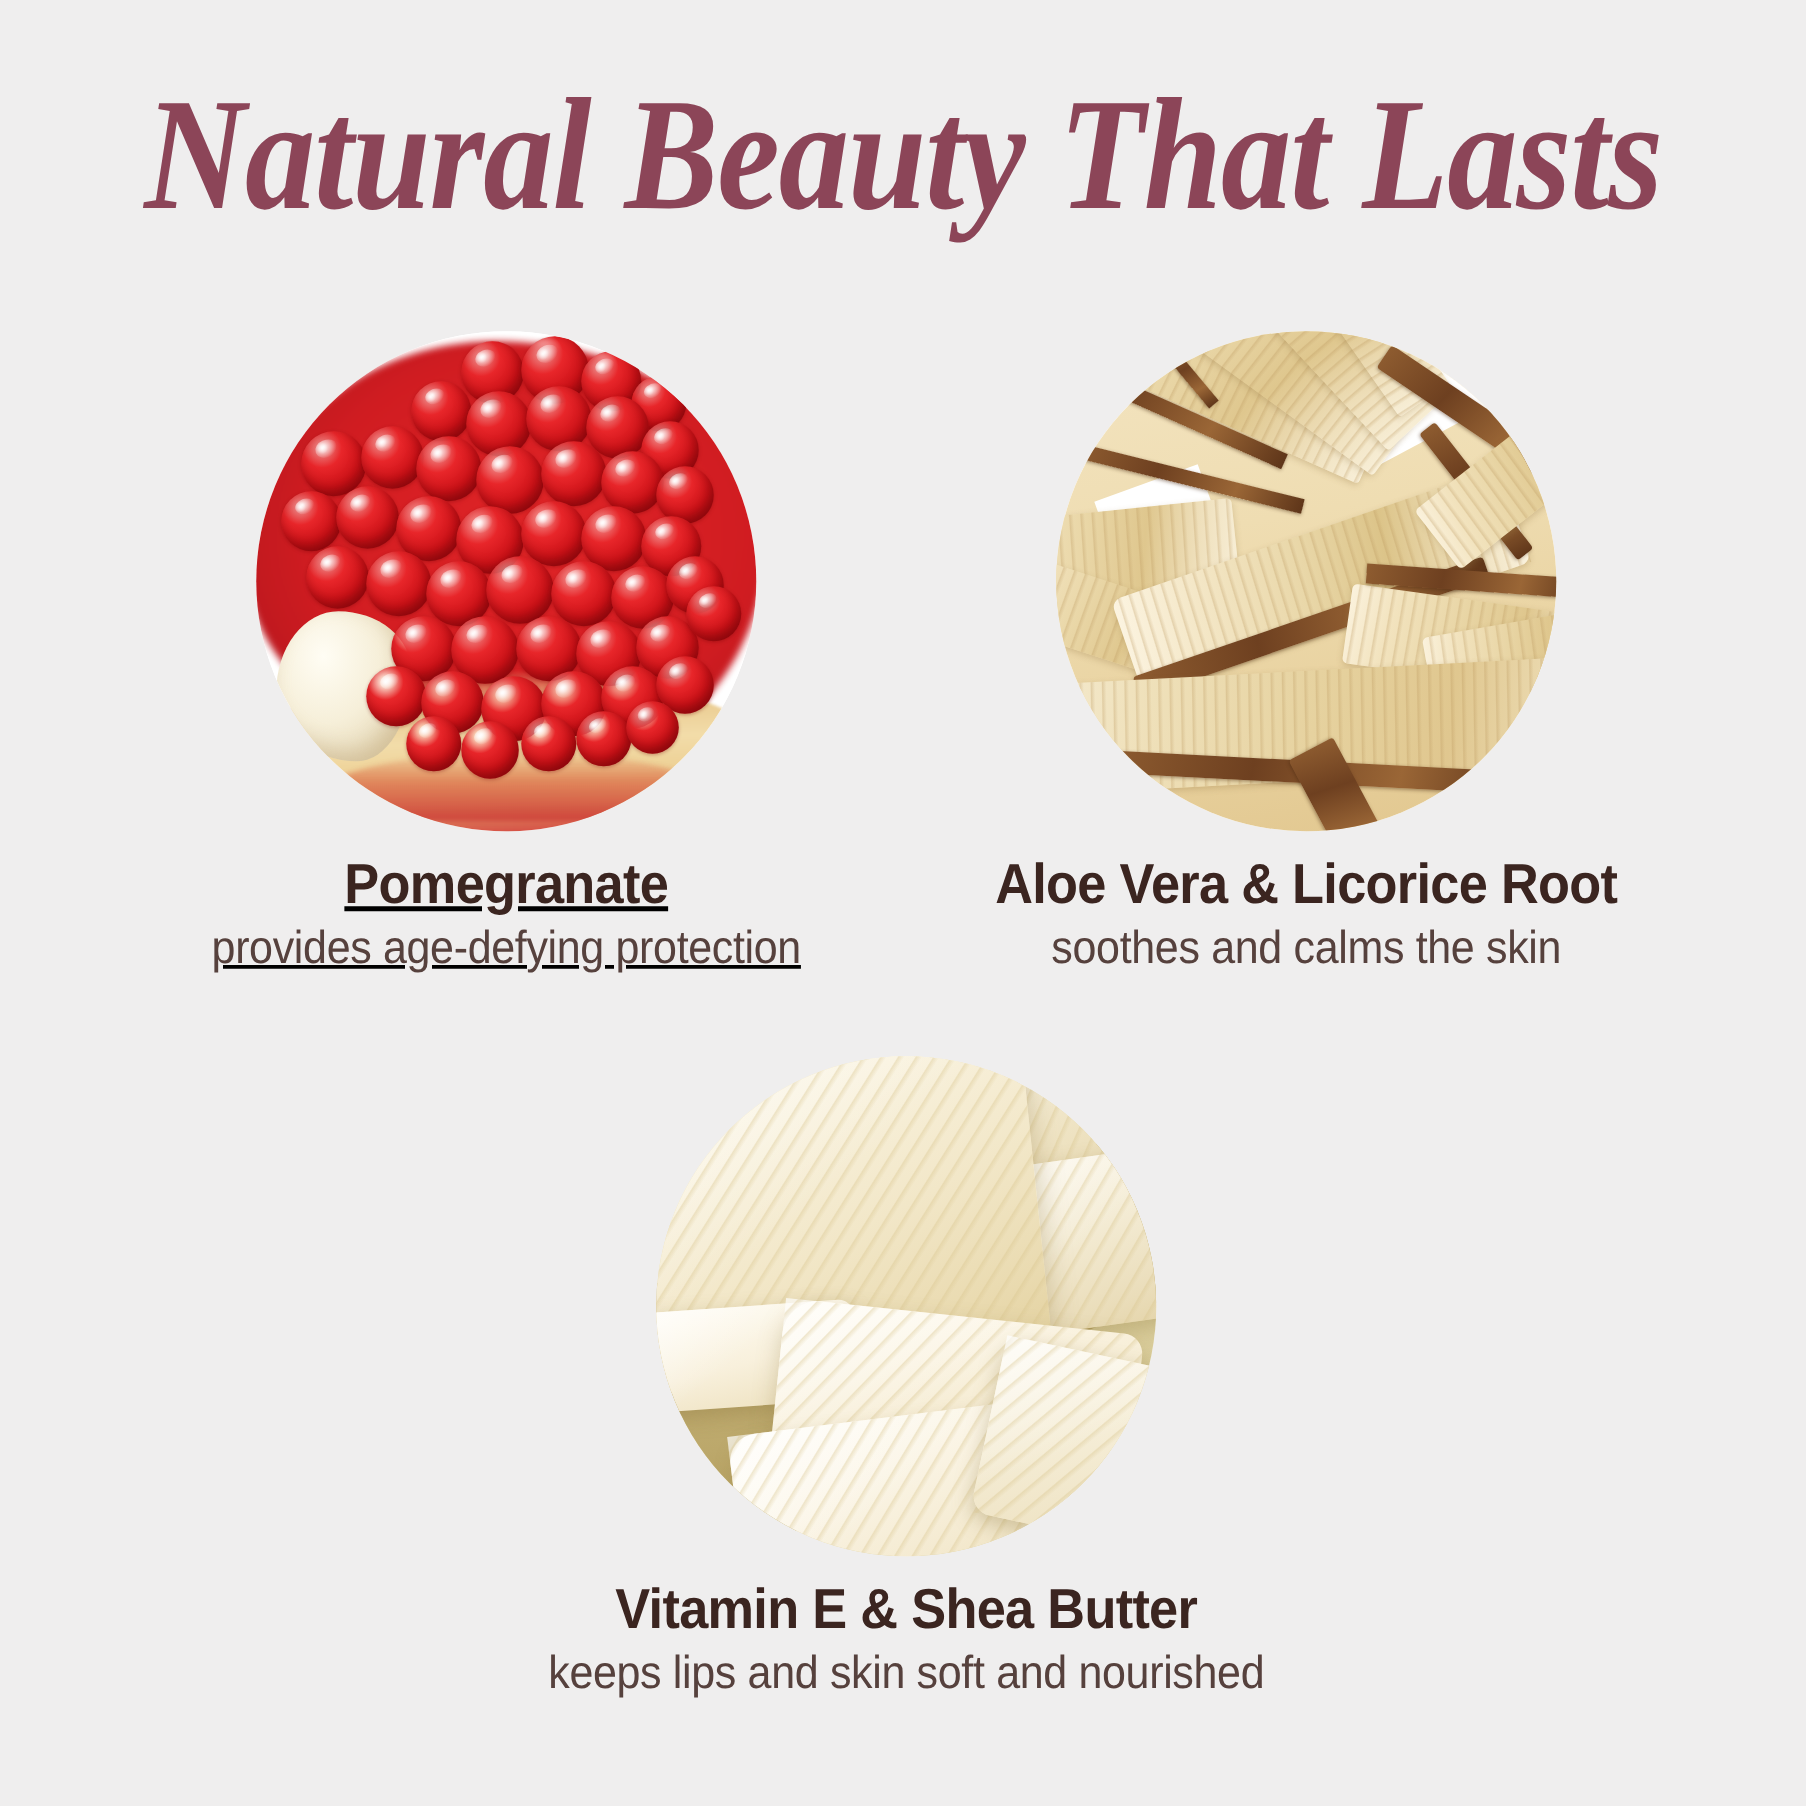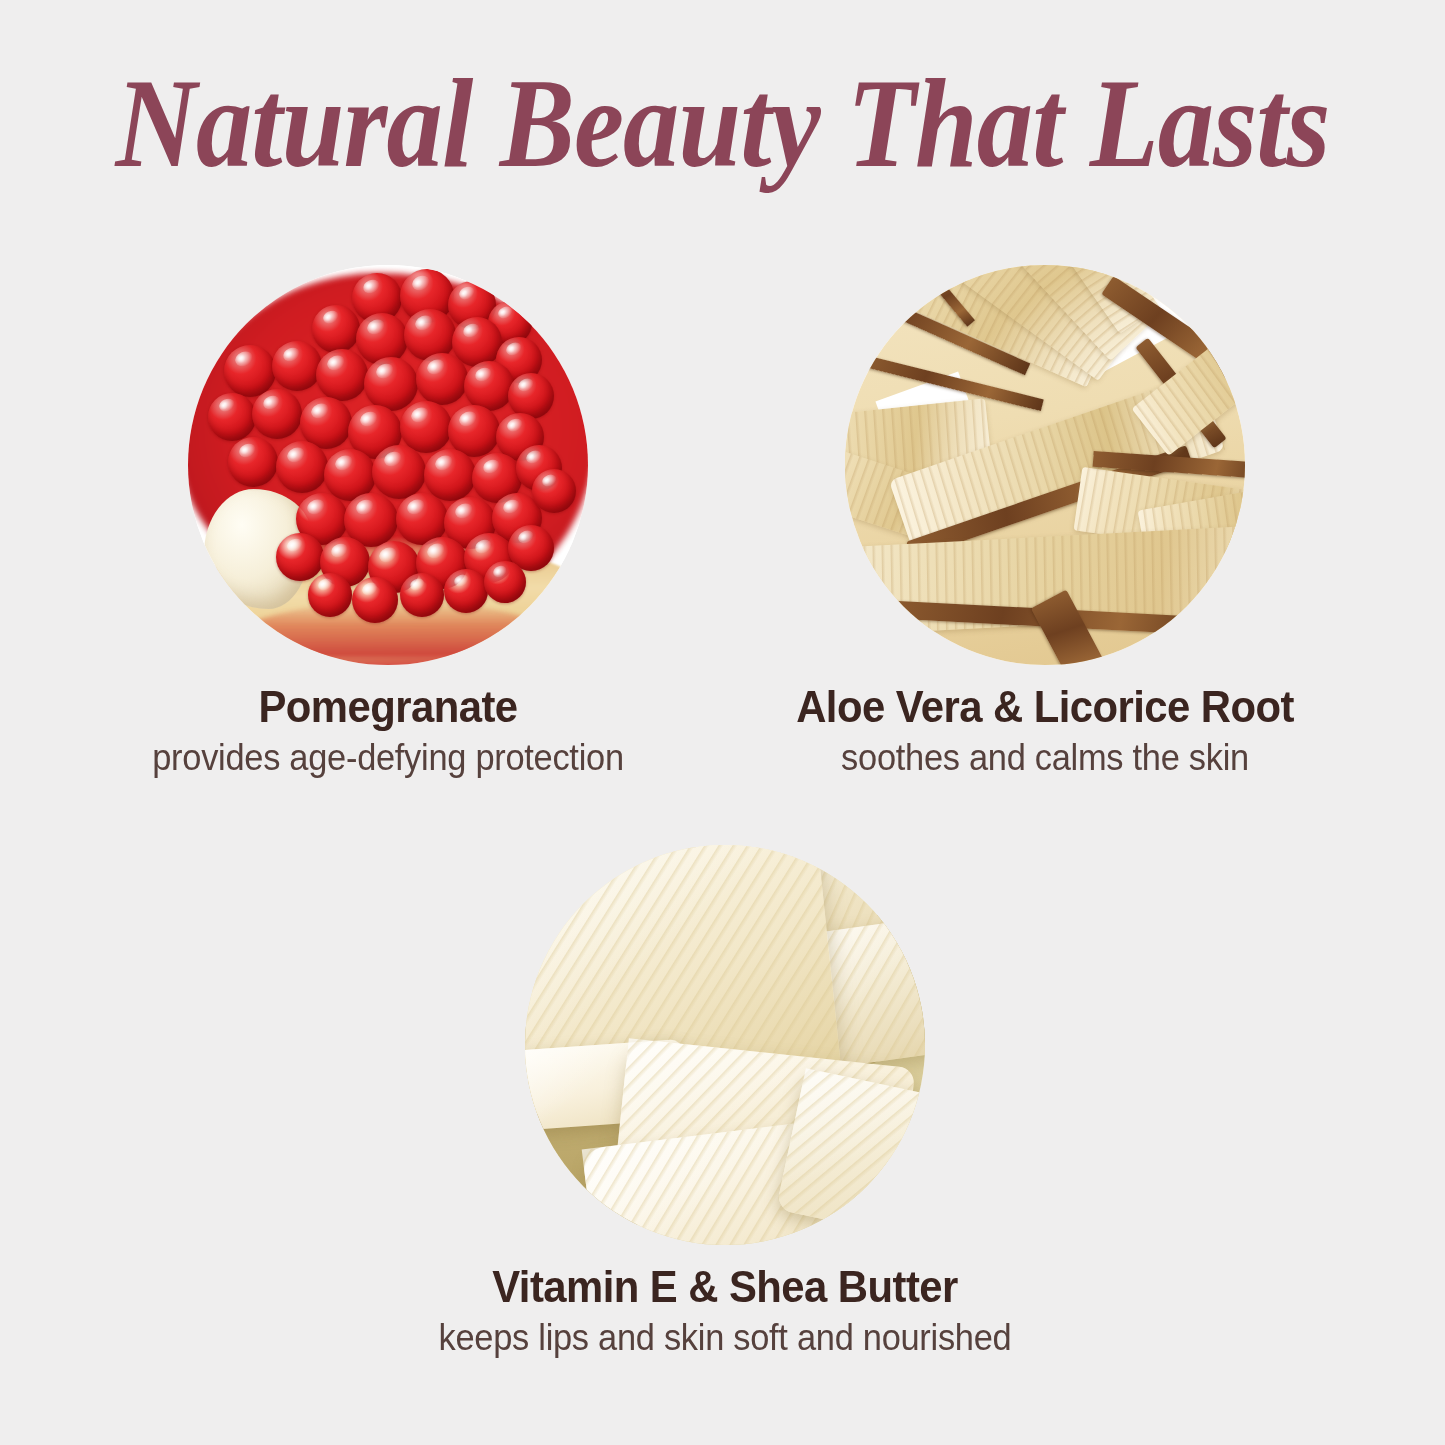--- a/index.html
+++ b/index.html
@@ -48,7 +48,7 @@
     position: absolute;
     text-align: center;
   }
-  .ingredient.pom   { left: 28px;  top: 265px; width: 720px; }
+  .ingredient.pom   { left: 45px;  top: 265px; width: 720px; text-decoration: underline; }
   .ingredient.aloe  { left: 685px; top: 265px; width: 720px; }
   .ingredient.shea  { left: 365px; top: 845px; width: 720px; }
 

